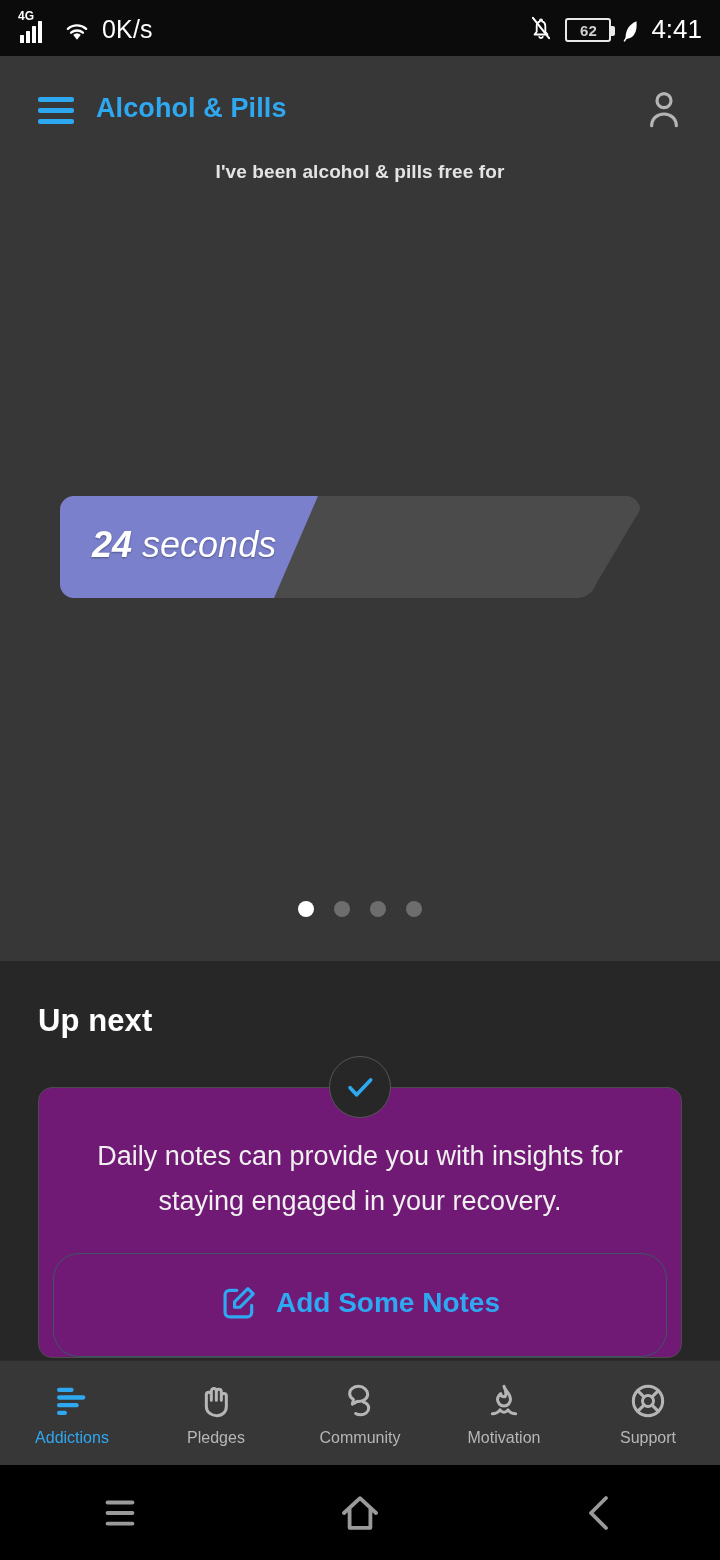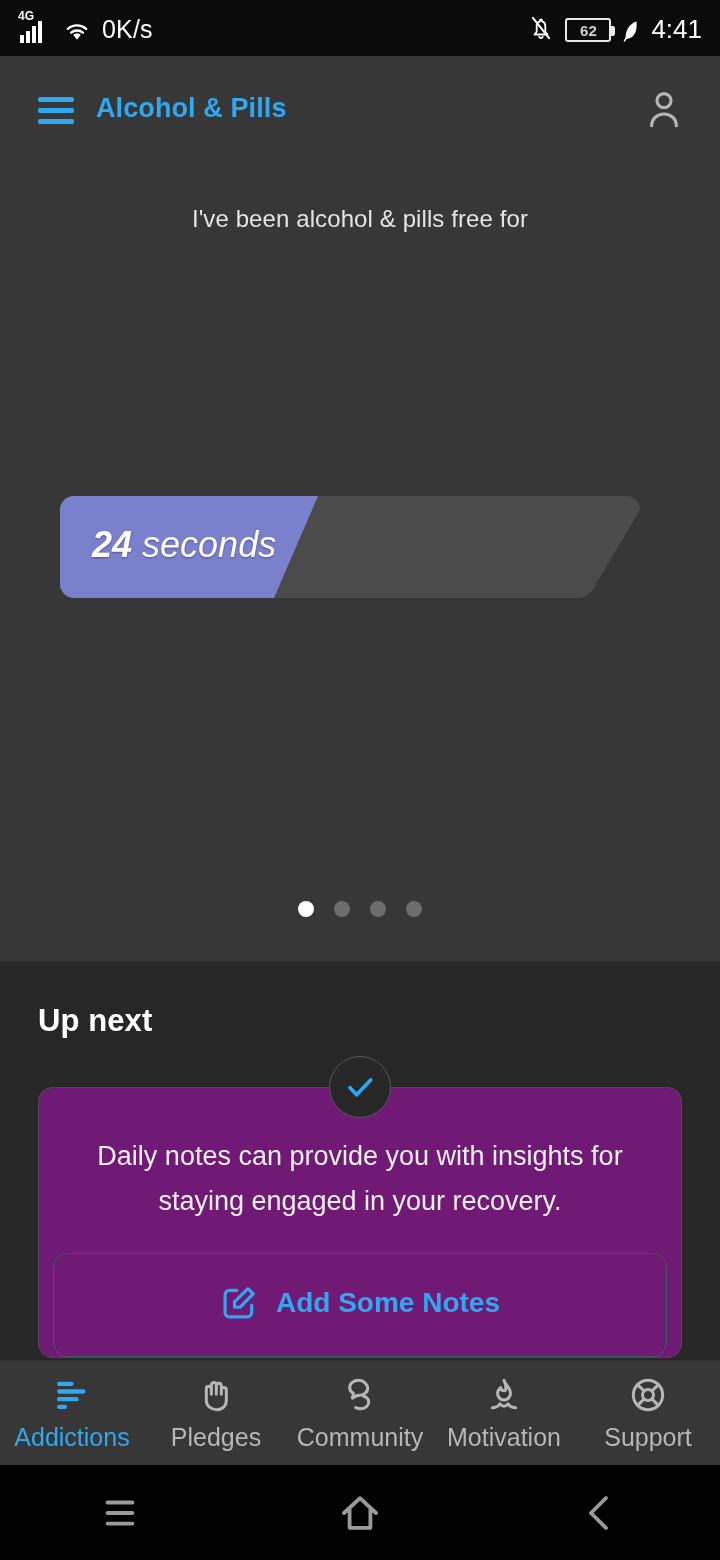--- a/index.html
+++ b/index.html
@@ -60,7 +60,7 @@
     display:flex; flex-direction:column; align-items:center;
   }
   .pane-caption{
-    font-size:24px; color:#e4e4e4; margin-top:44px; font-weight:400;
+    font-size:19px; color:#e4e4e4; font-weight:700;
     letter-spacing:.1px;
   }
   .progress-zone{

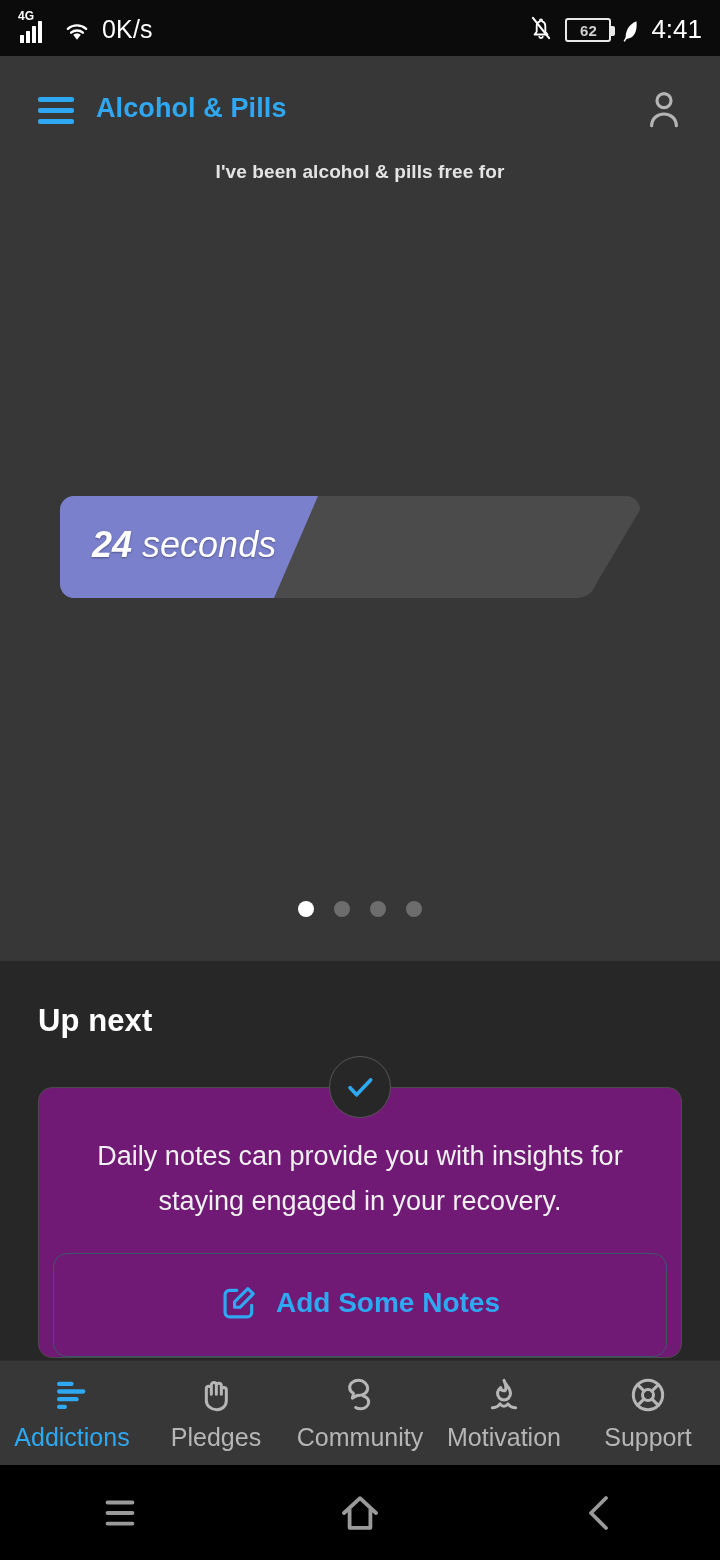--- a/index.html
+++ b/index.html
@@ -108,7 +108,7 @@
     padding:0 6px 30px;
   }
   .card-action{
-    border:1px solid #3b5666; border-radius:14px;
+    border:1px solid #3b5666; border-radius:26px;
     margin:0 -14px; padding:30px 16px 34px;
     display:flex; align-items:center; justify-content:center; gap:18px;
     cursor:pointer;

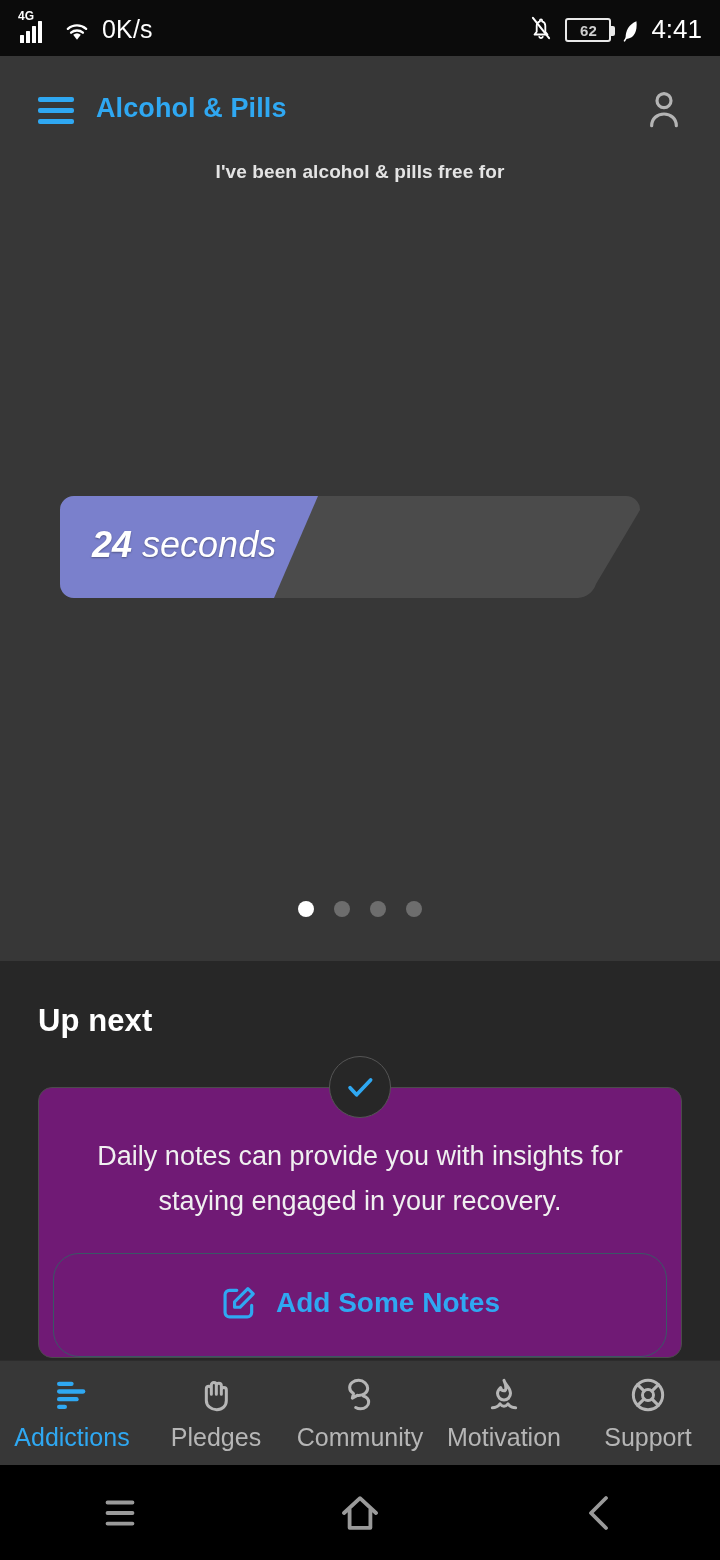--- a/index.html
+++ b/index.html
@@ -126,7 +126,7 @@
     justify-content:center; gap:7px; cursor:pointer; height:100%;
   }
   .tab-icon{ height:42px; display:flex; align-items:center; justify-content:center;}
-  .tab-label{ font-size:25px; color:#b6b6b6; }
+  .tab-label{ font-size:16px; color:#b6b6b6; }
   .tab.active .tab-label{ color:#2fa8f2; }
 
   

